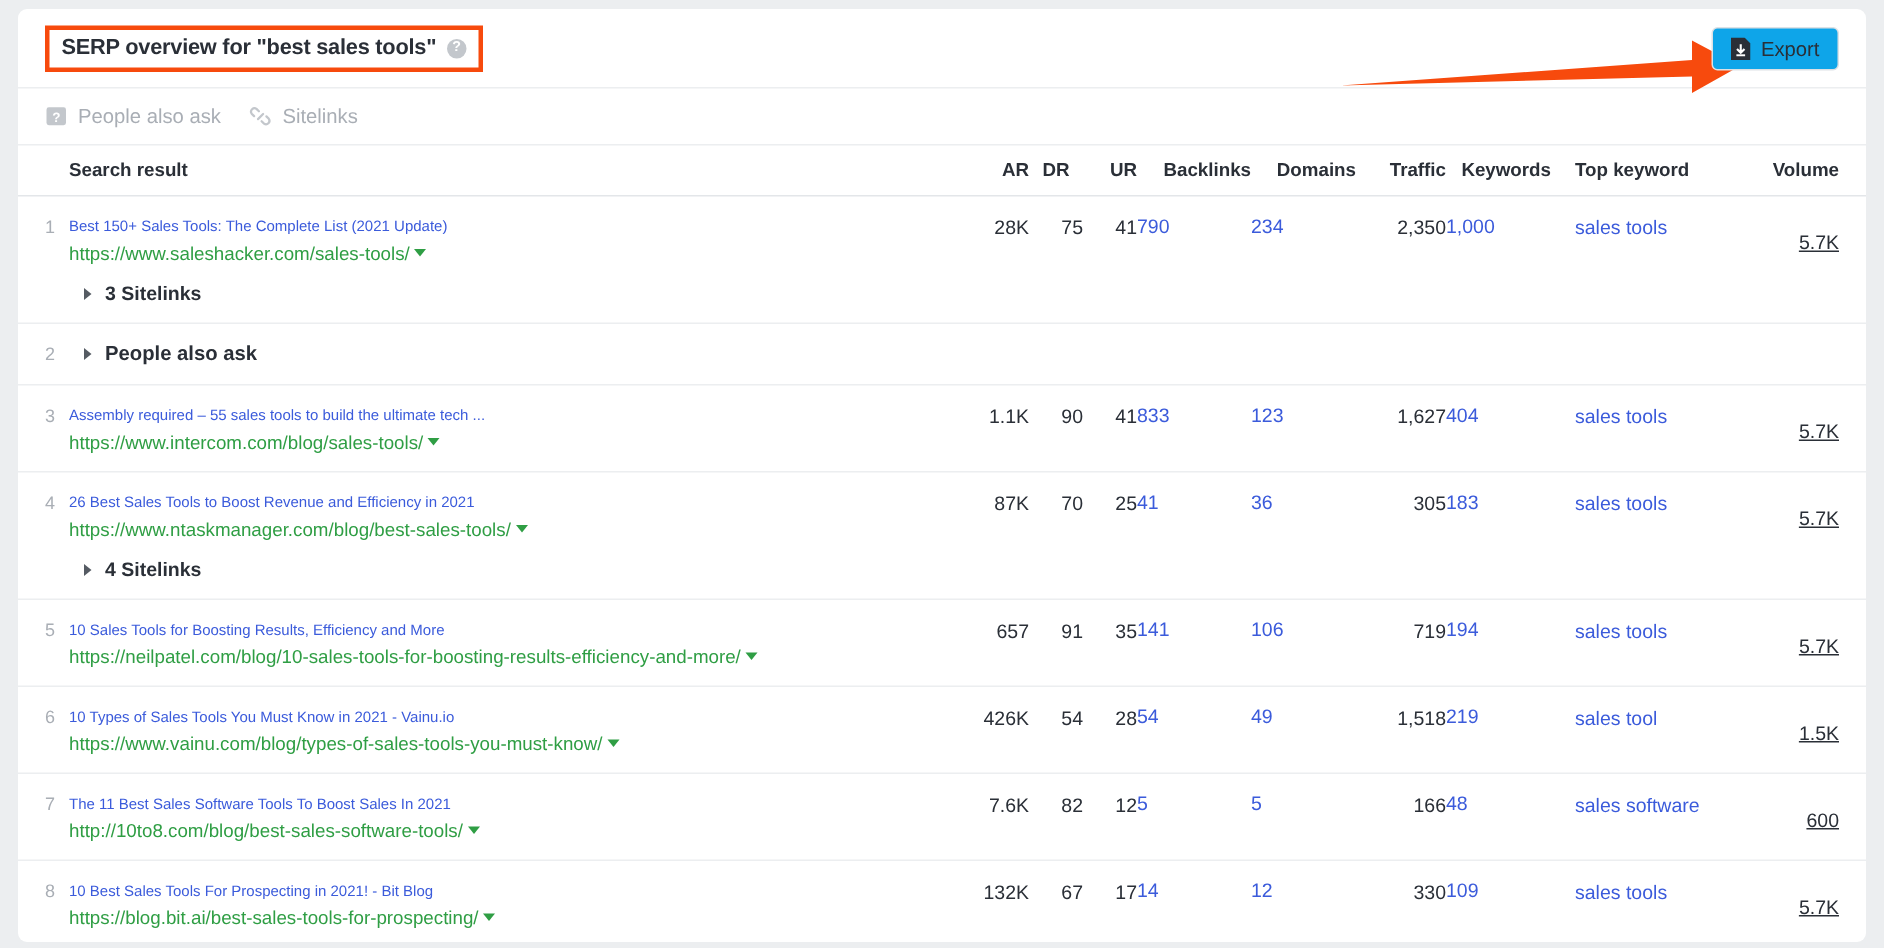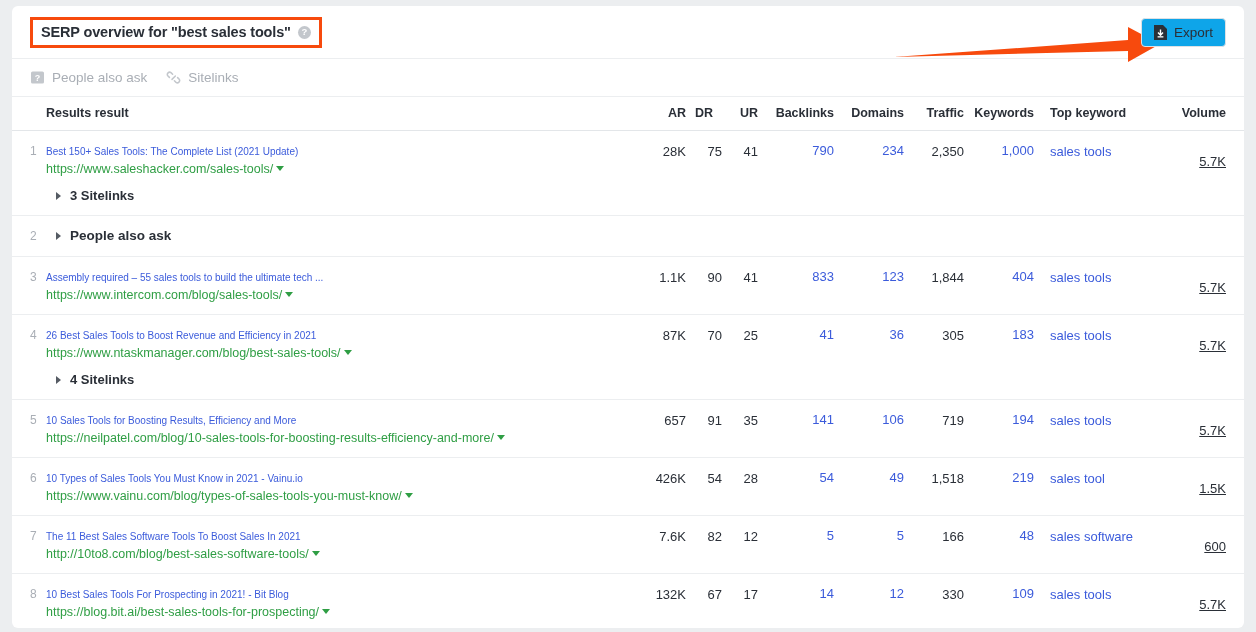--- a/index.html
+++ b/index.html
@@ -182,7 +182,7 @@
     <thead>
       <tr>
         <th class="c-rank"></th>
-        <th class="c-res">Results result</th>
+        <th class="c-res">Search result</th>
         <th class="c-ar">AR</th>
         <th class="c-dr">DR</th>
         <th class="c-ur">UR</th>

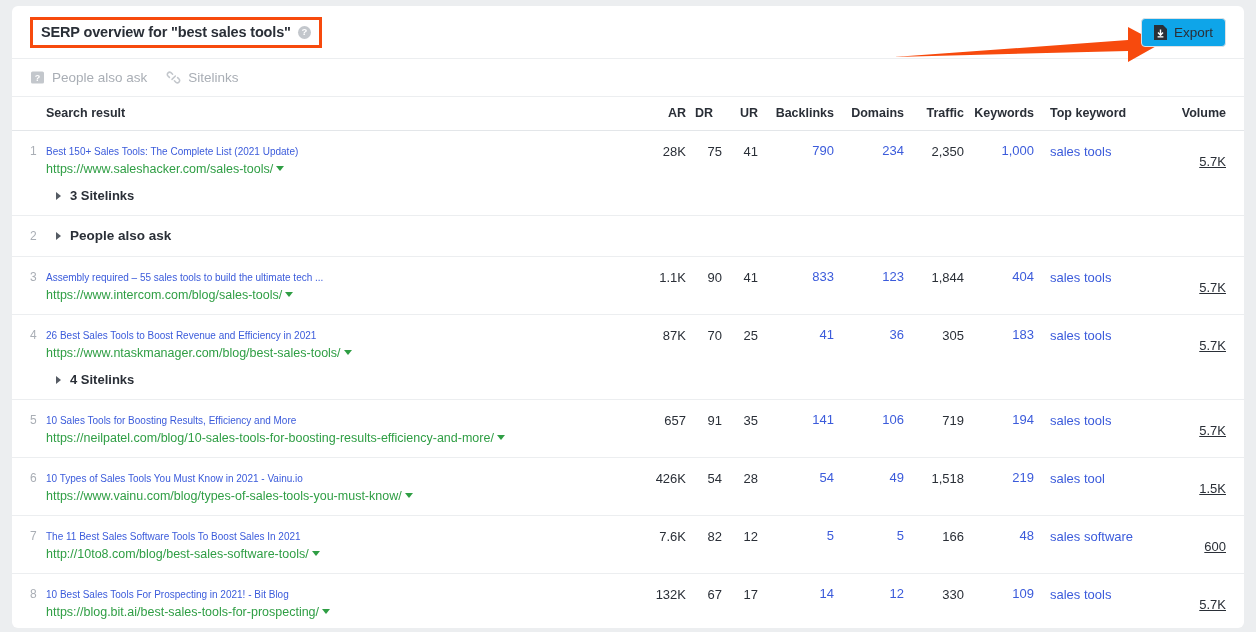--- a/index.html
+++ b/index.html
@@ -127,7 +127,7 @@
     padding-left: 10px; padding-bottom: 2px;
   }
   .num     { text-align: right; padding-top: 13px; }
-  .num-link{ text-align: right; color: #3b5bdb; cursor: pointer; }
+  .num-link{ color: #3b5bdb; cursor: pointer; }
   .topkw   { padding-left: 16px; padding-top: 13px; color: #3b5bdb; cursor: pointer; white-space: nowrap; }
   .vol     { text-align: right; padding-right: 18px; padding-top: 23px; text-decoration: underline; }
   .cellpad { padding-bottom: 11px; }

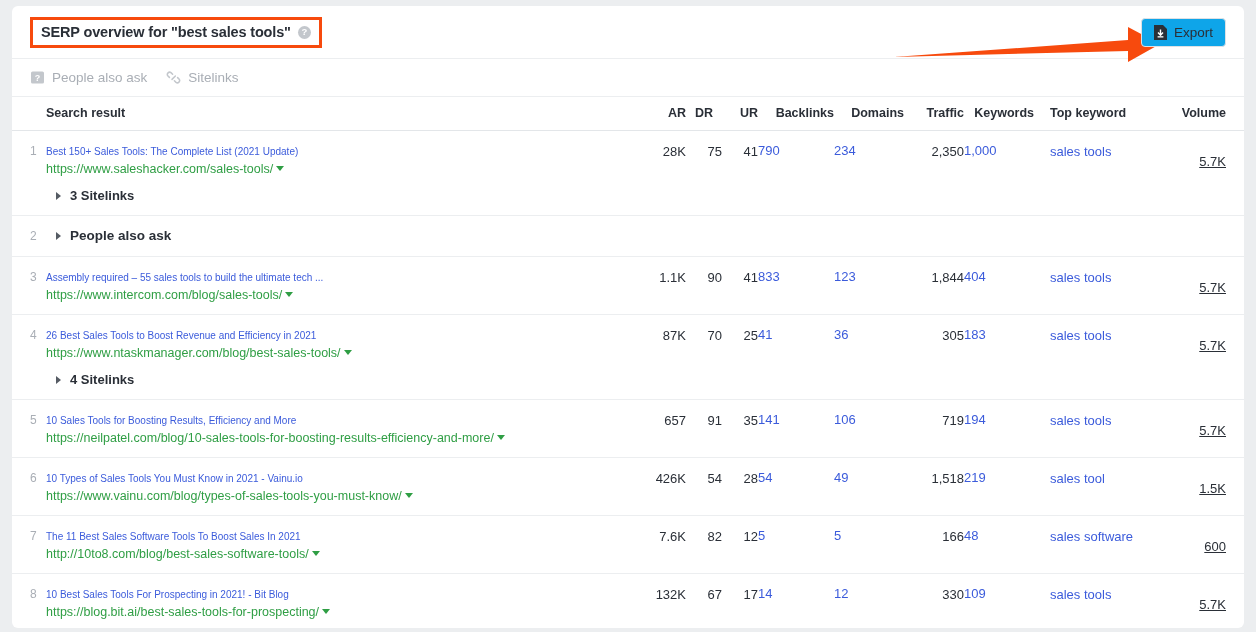--- a/index.html
+++ b/index.html
@@ -235,7 +235,7 @@
           <td class="num cellpad">41</td>
           <td class="num-link cellpad">833</td>
           <td class="num-link cellpad">123</td>
-          <td class="num cellpad">1,844</td>
+          <td class="num cellpad">1,627</td>
           <td class="num-link cellpad">404</td>
           <td class="topkw cellpad">sales tools</td>
           <td class="vol cellpad">5.7K</td>

